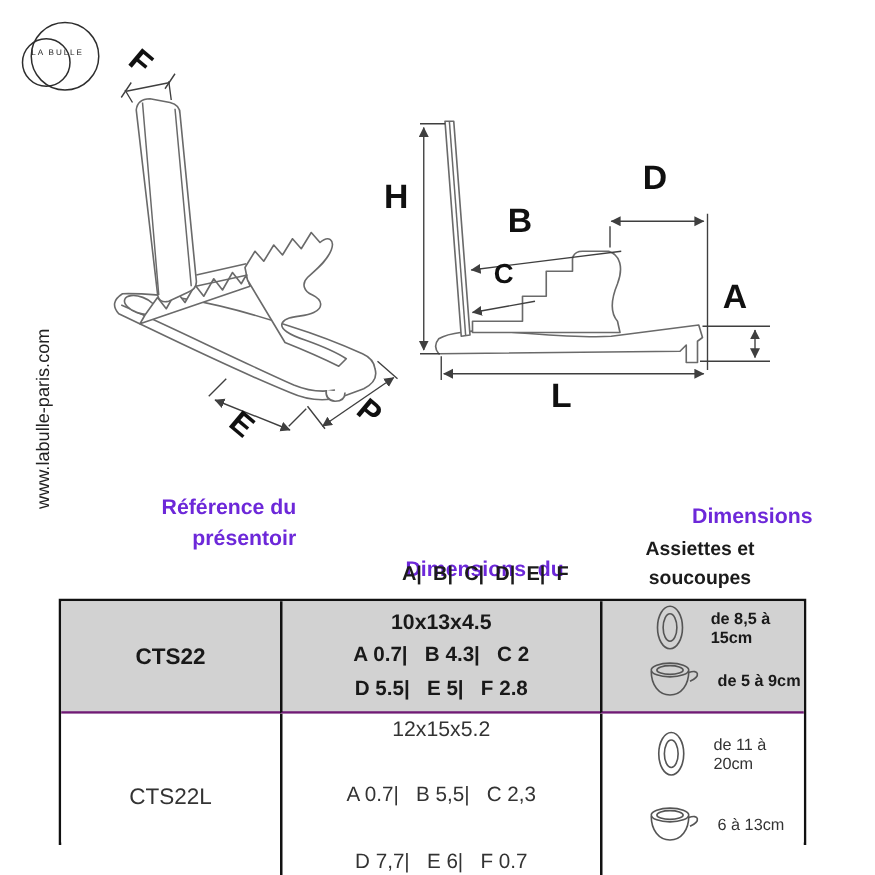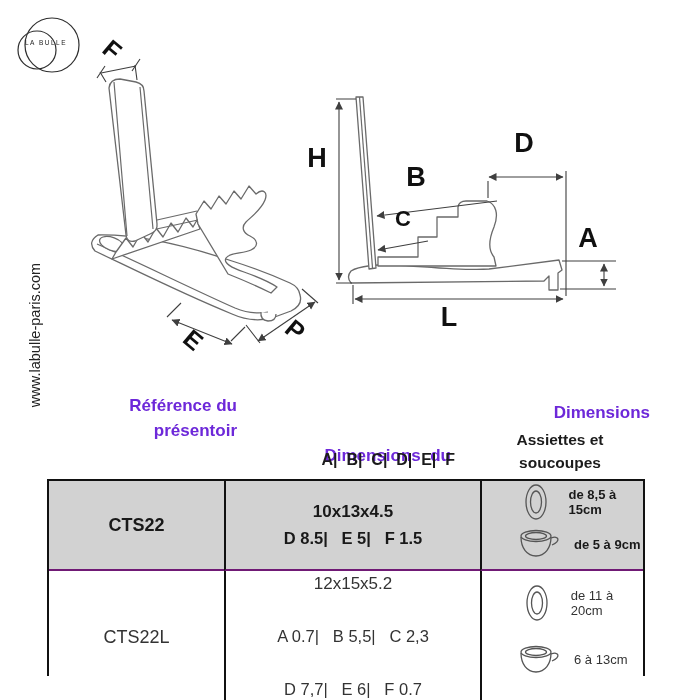--- a/index.html
+++ b/index.html
@@ -164,6 +164,7 @@
     </div>
     <div class="cell bl bb row-strong">
       <div class="size-line">10x13x4.5</div>
+      <div class="dims-line">A 0.7|   B 4.3|   C 2</div>
       <div class="dims-line">D 8.5|   E 5|   F 1.5</div>
     </div>
     <div class="cell bl bb row-strong icons-cell">

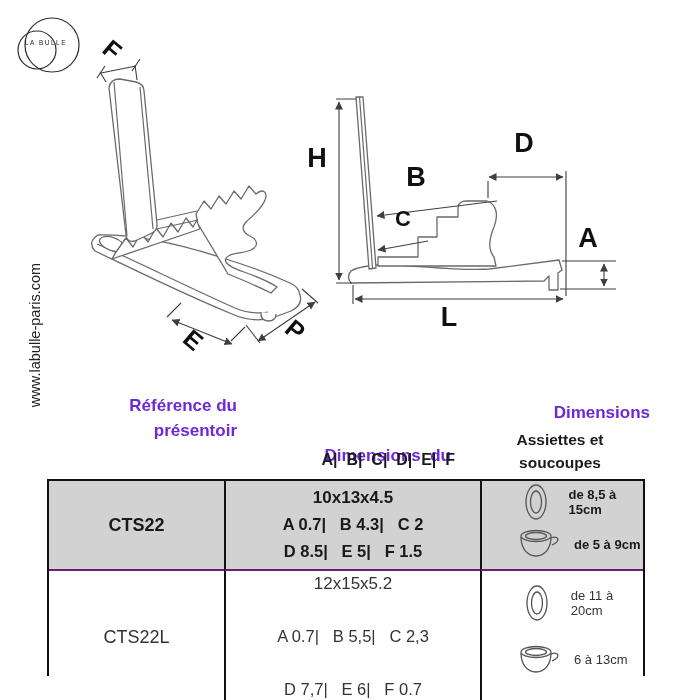--- a/index.html
+++ b/index.html
@@ -165,7 +165,7 @@
     <div class="cell bl bb row-strong">
       <div class="size-line">10x13x4.5</div>
       <div class="dims-line">A 0.7|   B 4.3|   C 2</div>
-      <div class="dims-line">D 8.5|   E 5|   F 1.5</div>
+      <div class="dims-line">D 5.5|   E 5|   F 2.8</div>
     </div>
     <div class="cell bl bb row-strong icons-cell">
       <div class="icon-row">

